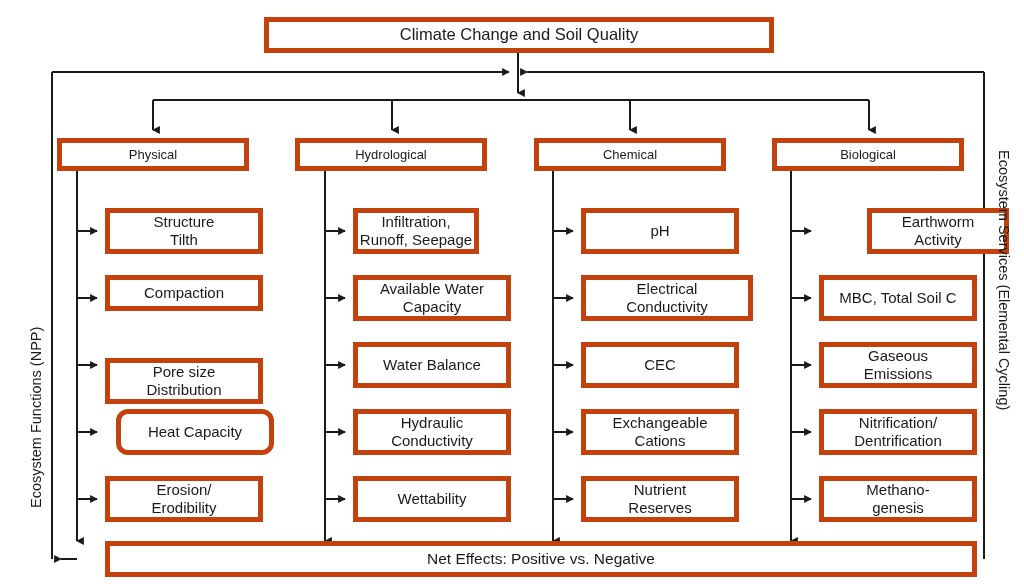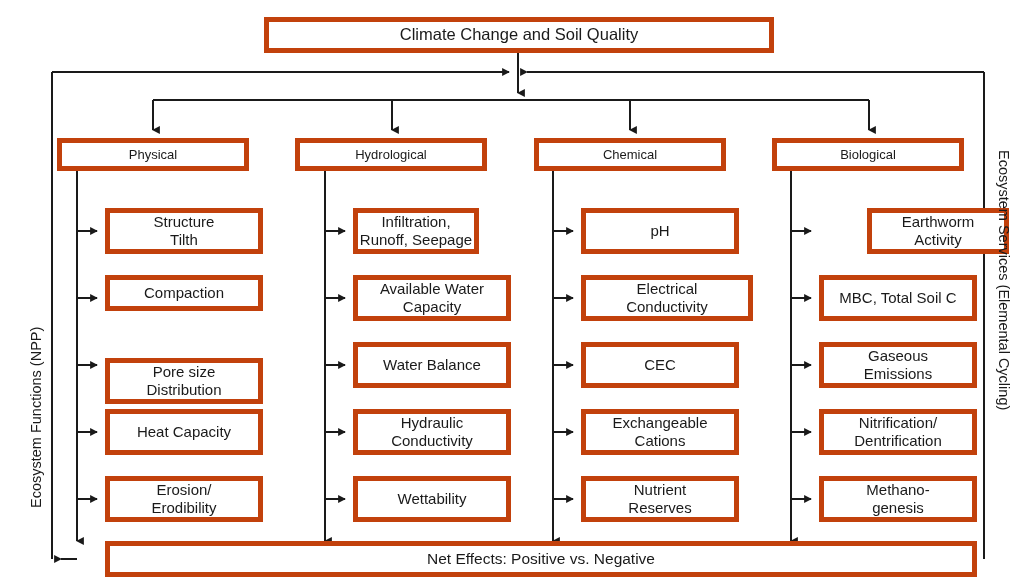--- a/index.html
+++ b/index.html
@@ -147,7 +147,7 @@
   <div class="node leaf-node" style="left:105px; top:275px; width:158px; height:36px;">Compaction</div>
   <div class="node leaf-node" style="left:105px; top:342px; width:158px; height:46px;margin-top:16px;">Pore size
 Distribution</div>
-  <div class="node leaf-node" style="left:105px; top:409px; width:158px; height:46px;">Heat Capacity</div>
+  <div class="node leaf-node" style="left:116px; top:409px; width:158px; height:46px;border-radius:12px;">Heat Capacity</div>
   <div class="node leaf-node" style="left:105px; top:476px; width:158px; height:46px;">Erosion/
 Erodibility</div>
 

